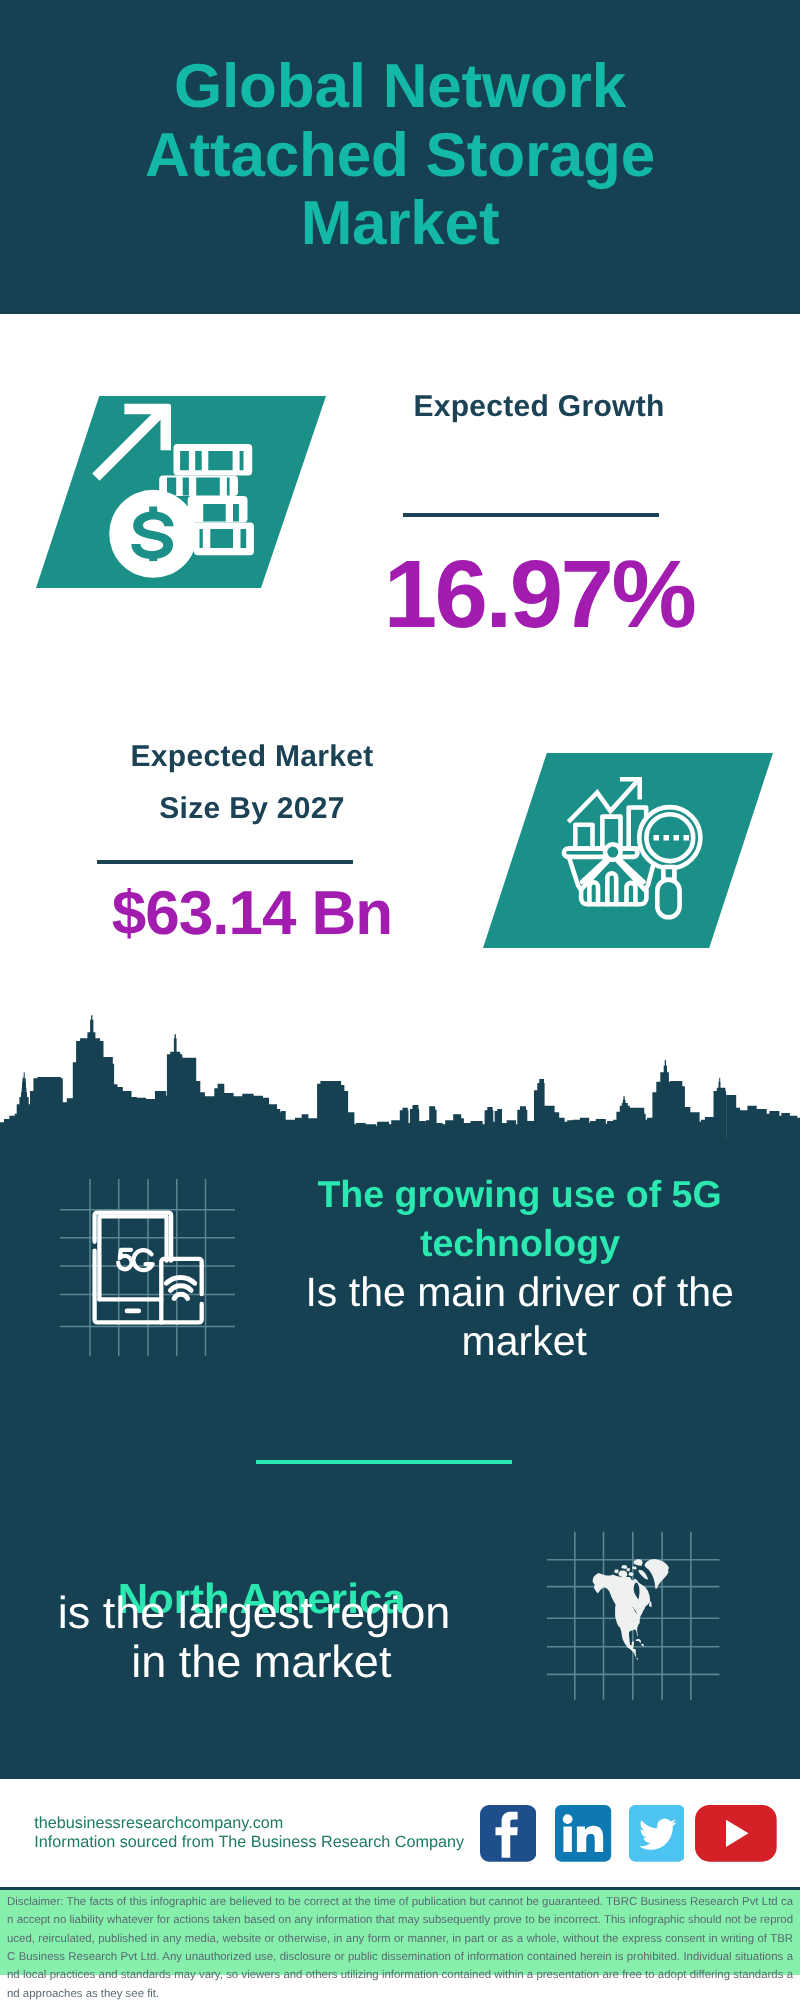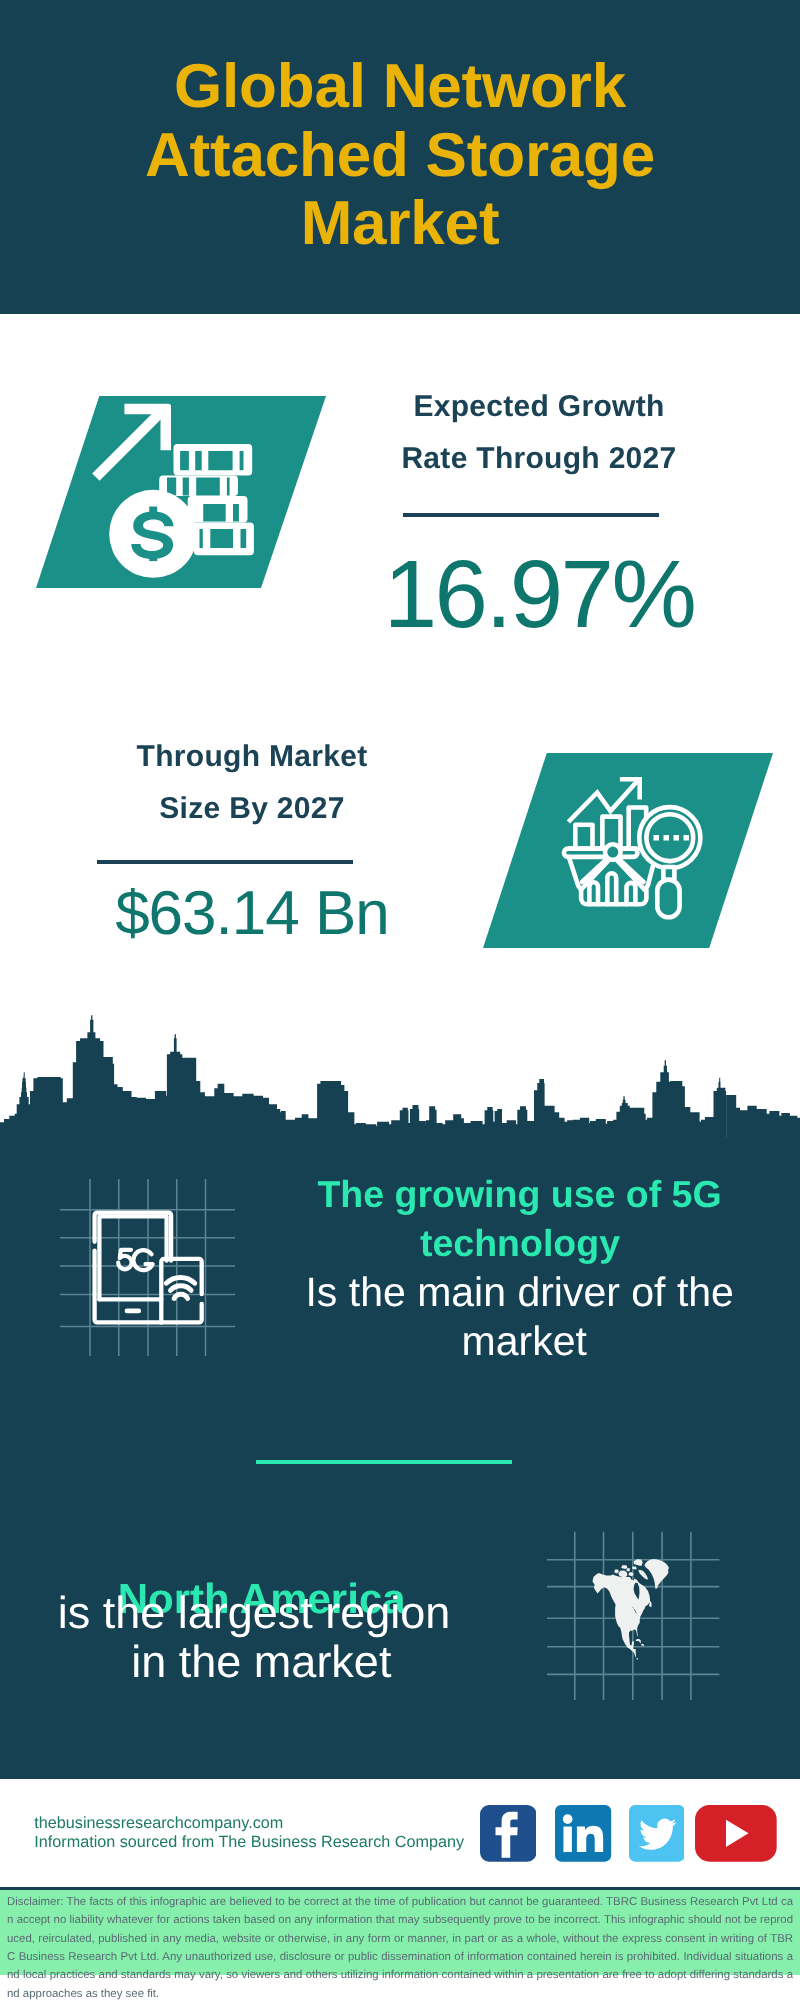--- a/index.html
+++ b/index.html
@@ -9,7 +9,7 @@
   .page{position:relative;width:800px;height:2000px;background:#fff;}
 
   .header{position:absolute;left:0;top:0;width:800px;height:314px;background:#164152;}
-  .header h1{position:absolute;left:0;top:53px;width:800px;text-align:center;color:#eab308;
+  .header h1{position:absolute;left:0;top:53px;width:800px;text-align:center;color:#14b8a6;
              font-size:62px;font-weight:bold;line-height:68.7px;letter-spacing:-0.2px;}
 
   .mid{position:absolute;left:0;top:314px;width:800px;height:824px;background:#fff;}

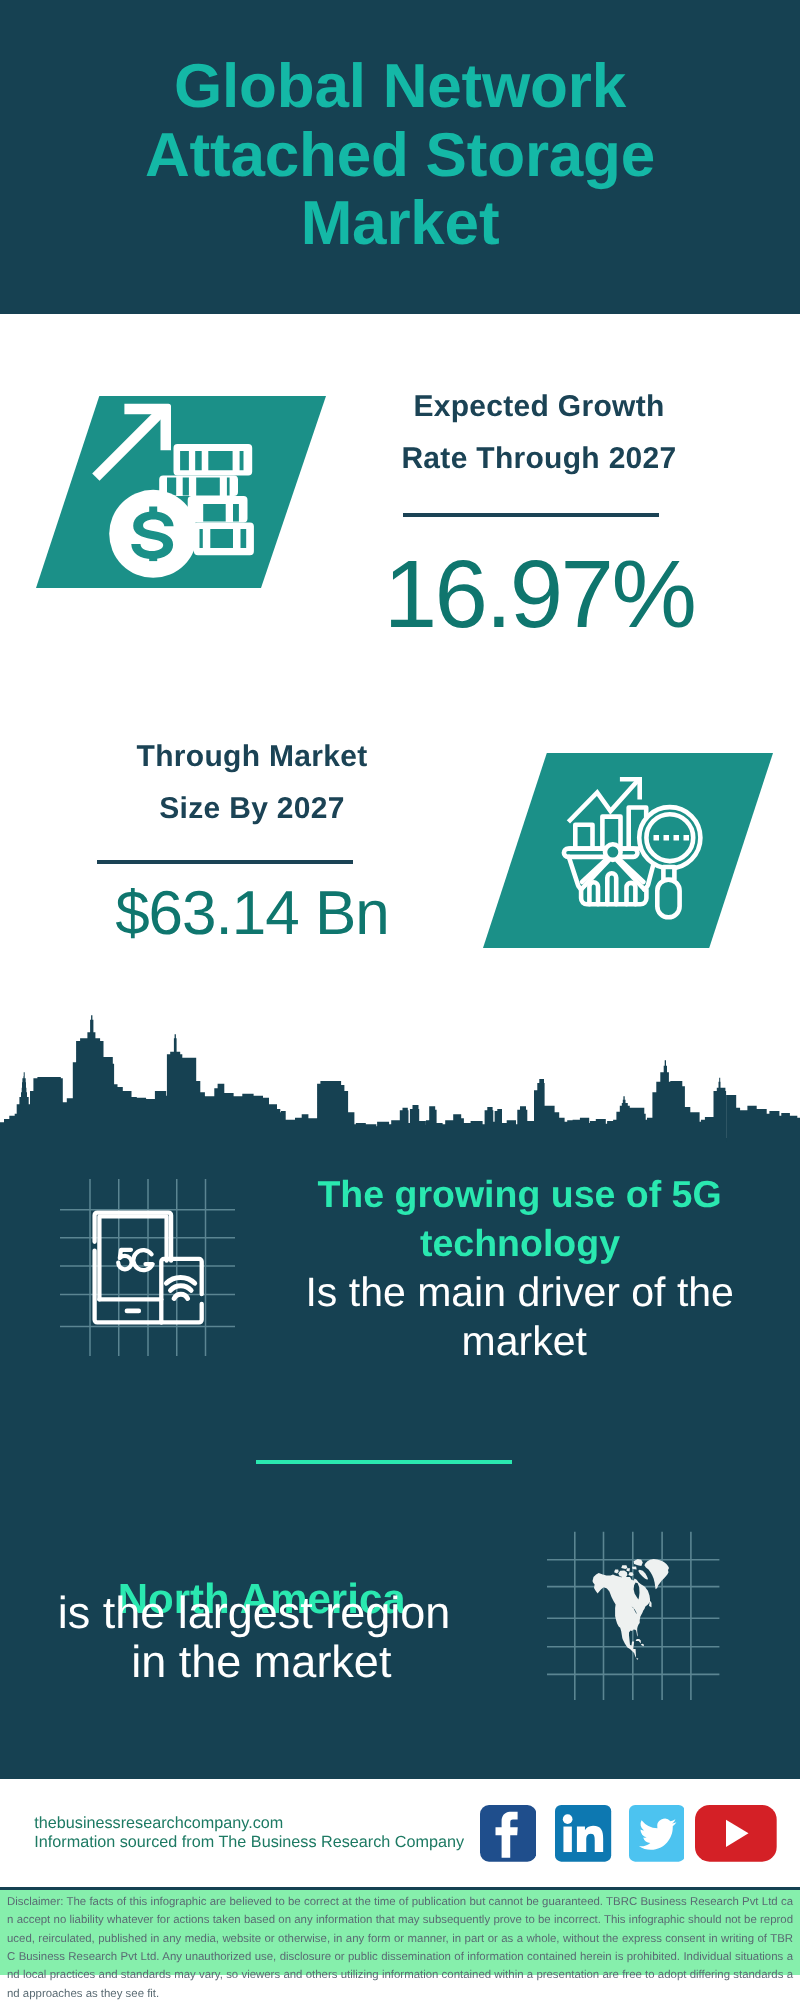--- a/index.html
+++ b/index.html
@@ -99,7 +99,7 @@
 </g>
 </svg></div>
   <div class="s1txt">
-    <div class="stitle"><span>Expected Growth</span><br><span>Rate Through 2027</span></div>
+    <div class="stitle"><span>Expected Growth</span><br></div>
     <div class="sdiv"></div>
     <div class="sval sval1">16.97%</div>
   </div>

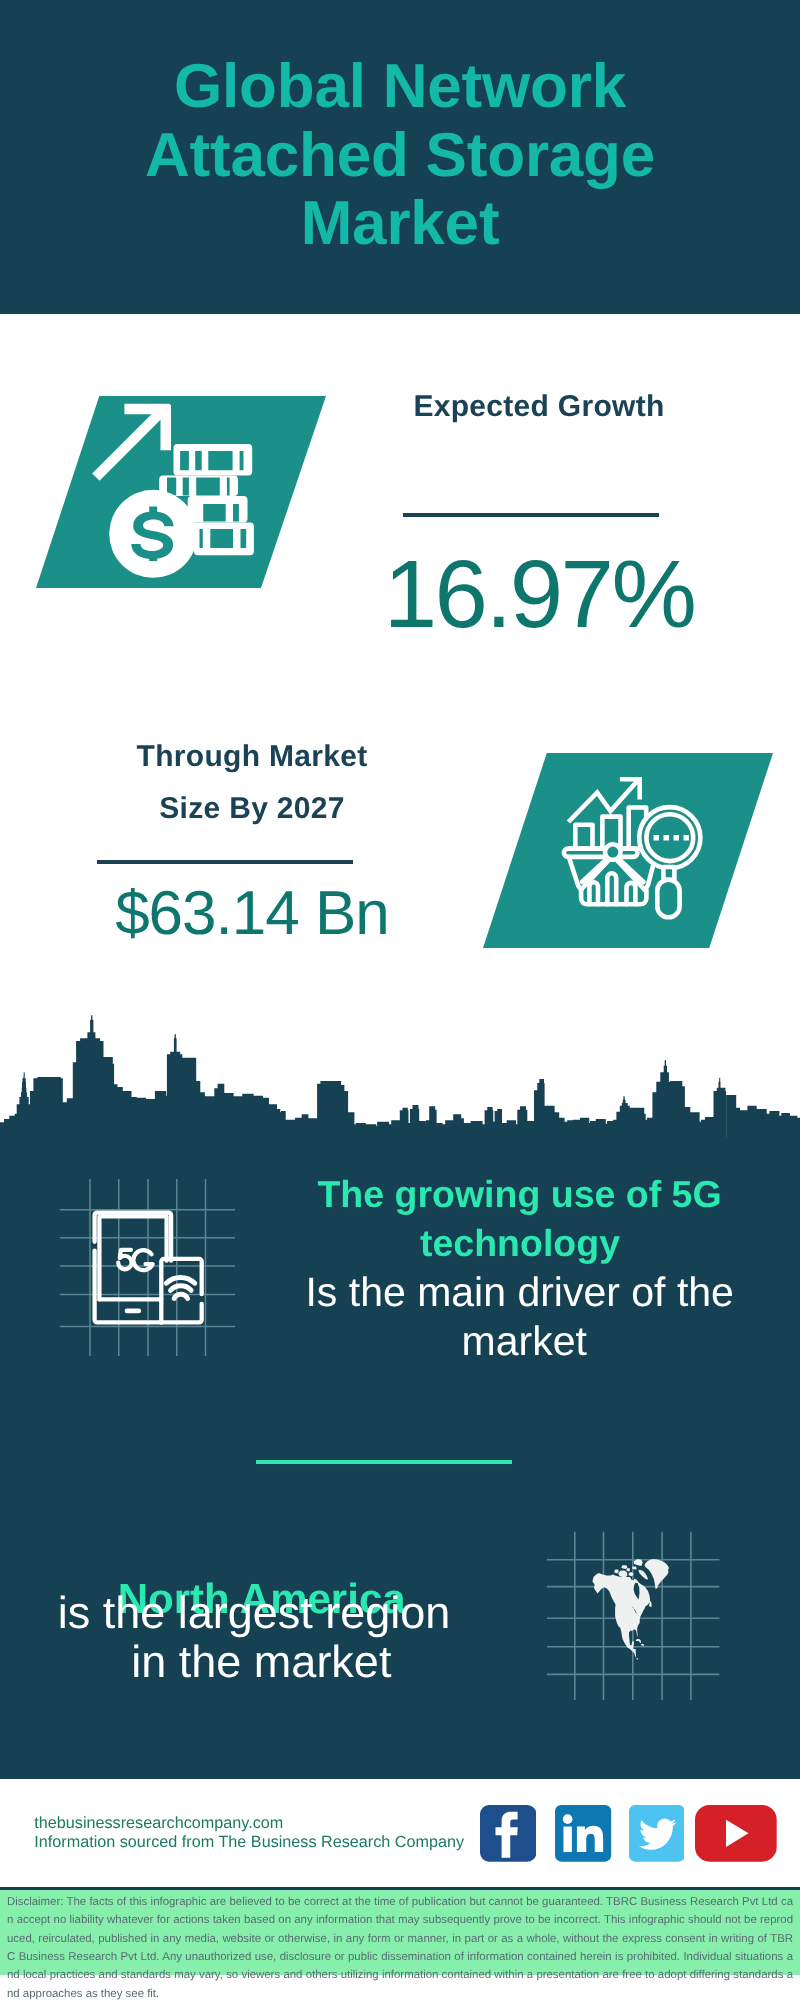--- a/index.html
+++ b/index.html
@@ -24,7 +24,7 @@
   .s2txt .sdiv{left:55.4px;top:129px;}
   .s1txt .sval{position:absolute;left:0;top:166px;width:420px;}
   .s2txt .sval{position:absolute;left:0;top:152px;width:420px;}
-  .sval{color:#0f766e;font-weight:normal;line-height:1;}
+  .sval{color:#a21caf;font-weight:bold;line-height:1;}
   .sval1{font-size:96px;letter-spacing:-2.5px;}
   .sval2{font-size:62px;letter-spacing:-1px;}
 

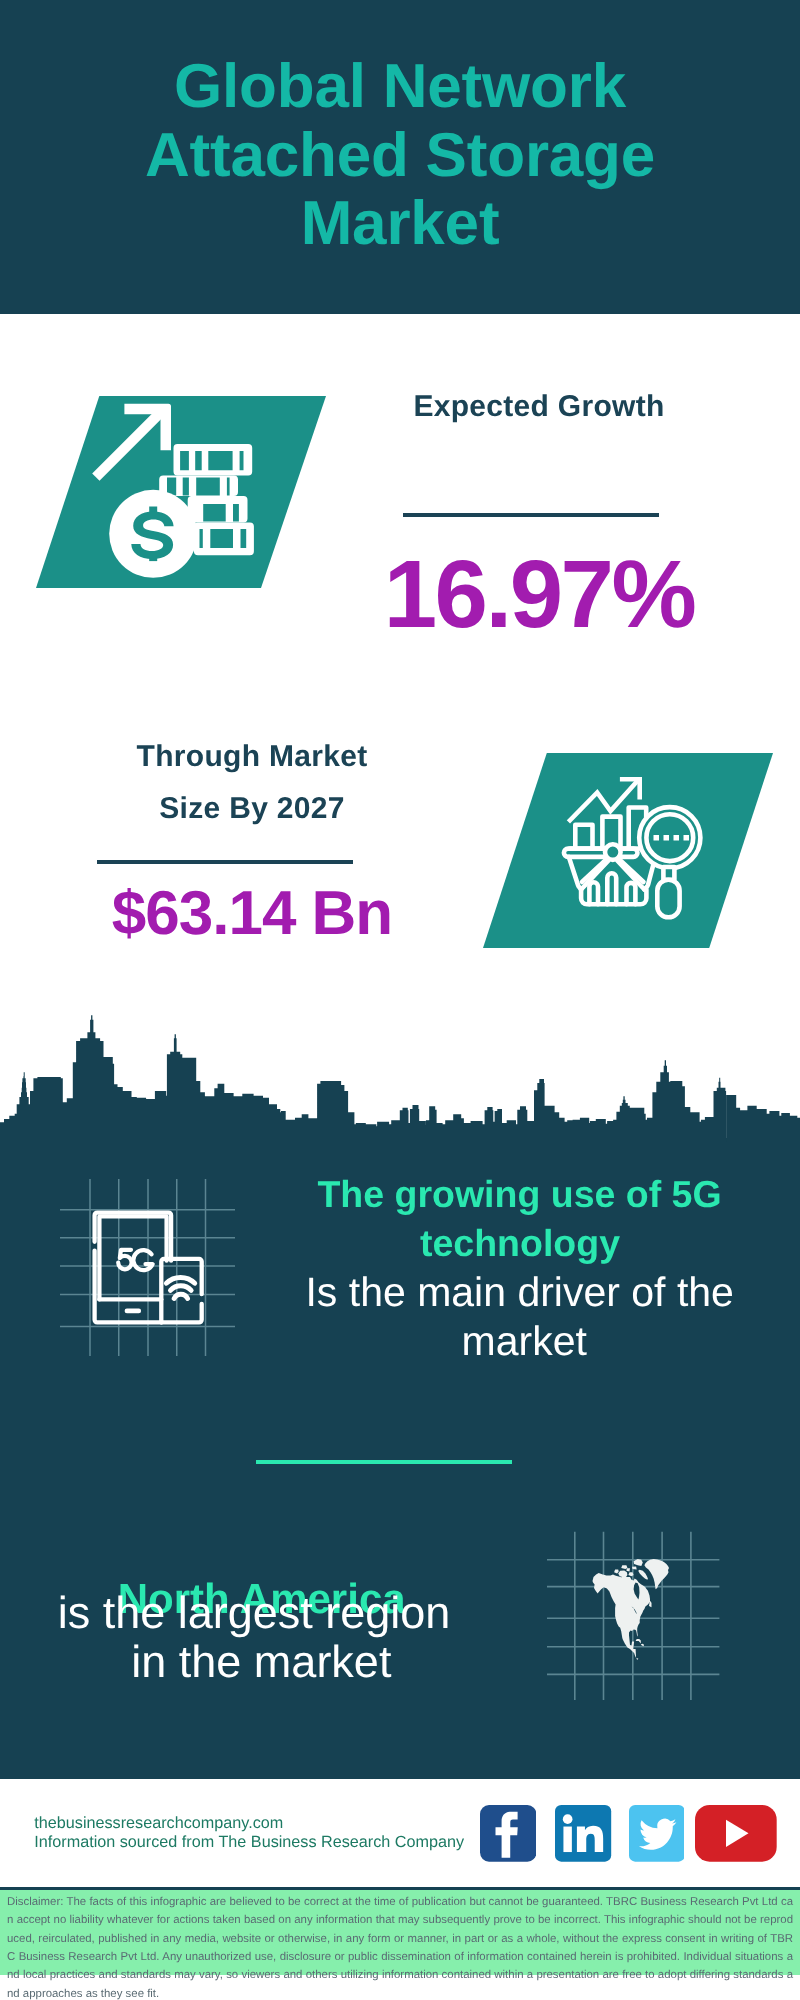--- a/index.html
+++ b/index.html
@@ -150,7 +150,7 @@
 </svg>
 </div>
   <div class="s2txt">
-    <div class="stitle"><span>Through Market</span><br><span>Size By 2027</span></div>
+    <div class="stitle"><span>Expected Market</span><br><span>Size By 2027</span></div>
     <div class="sdiv"></div>
     <div class="sval sval2">$63.14 Bn</div>
   </div>

